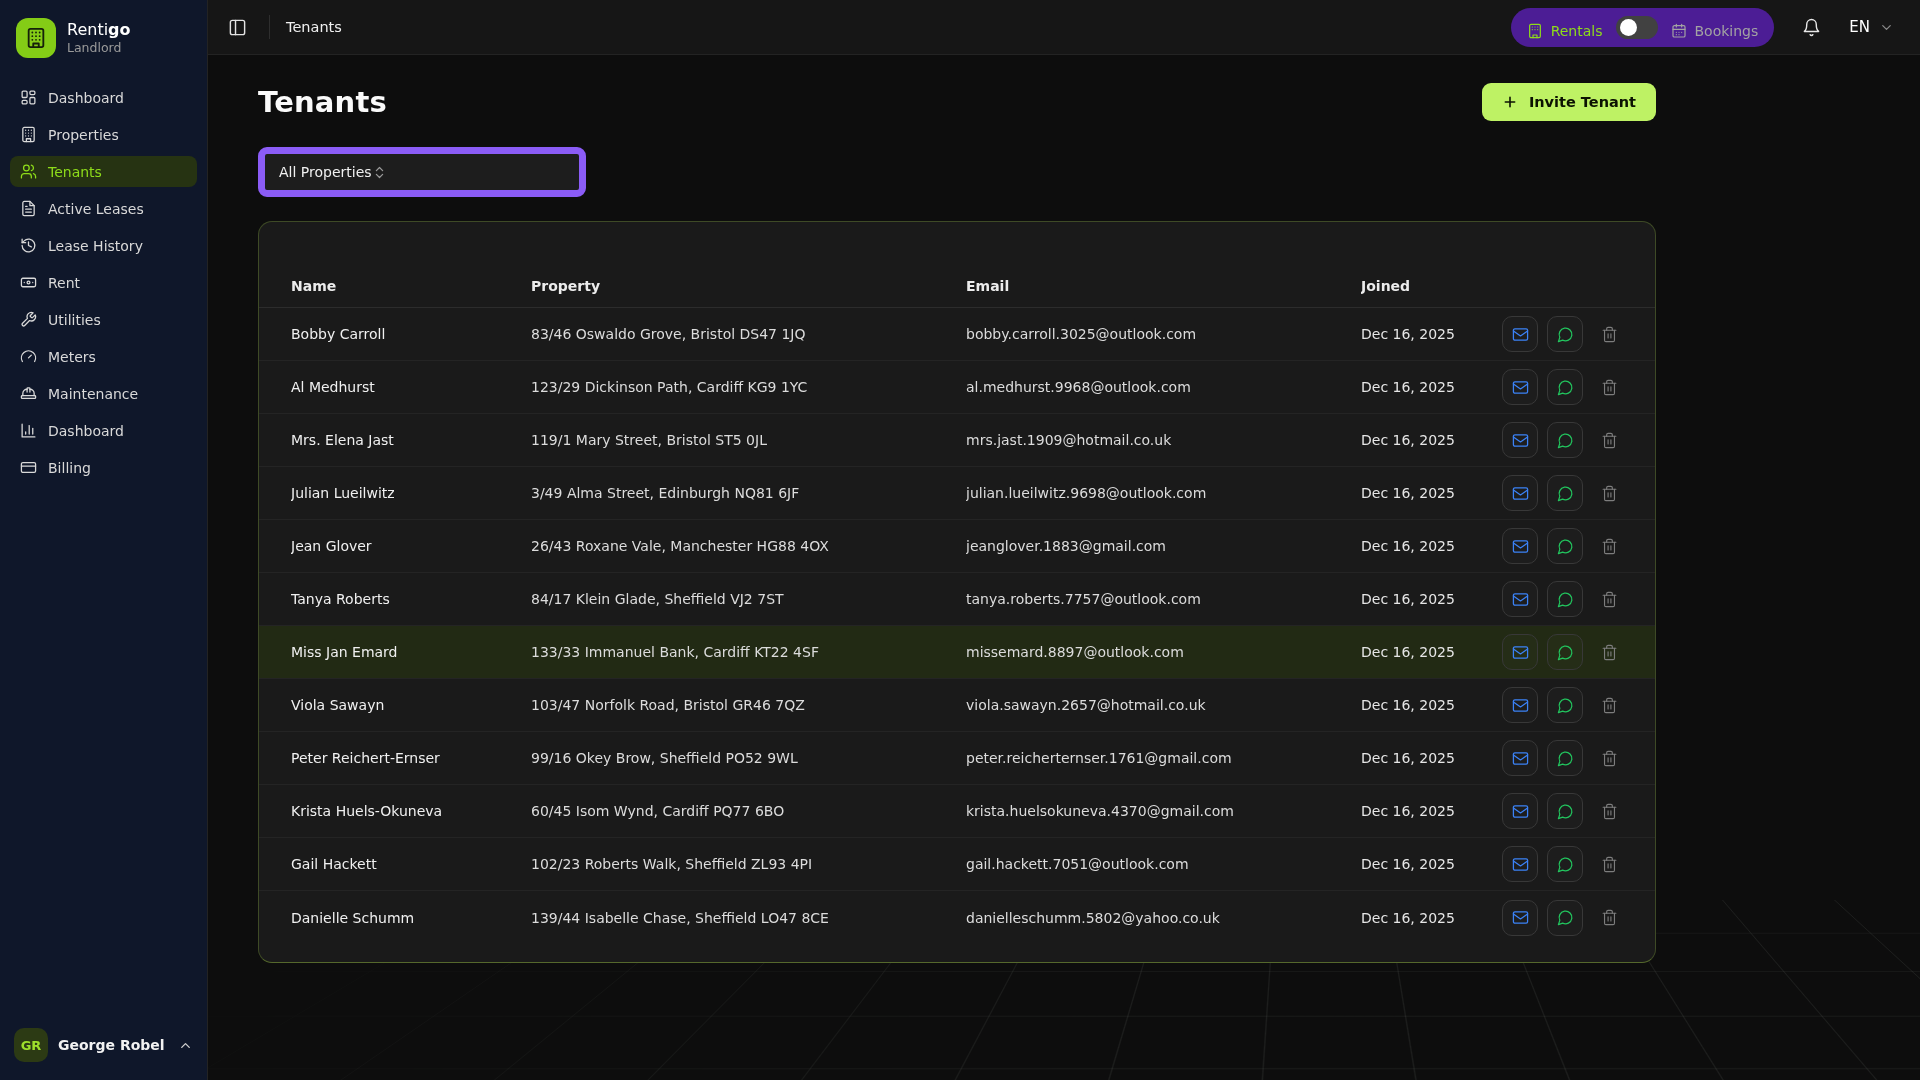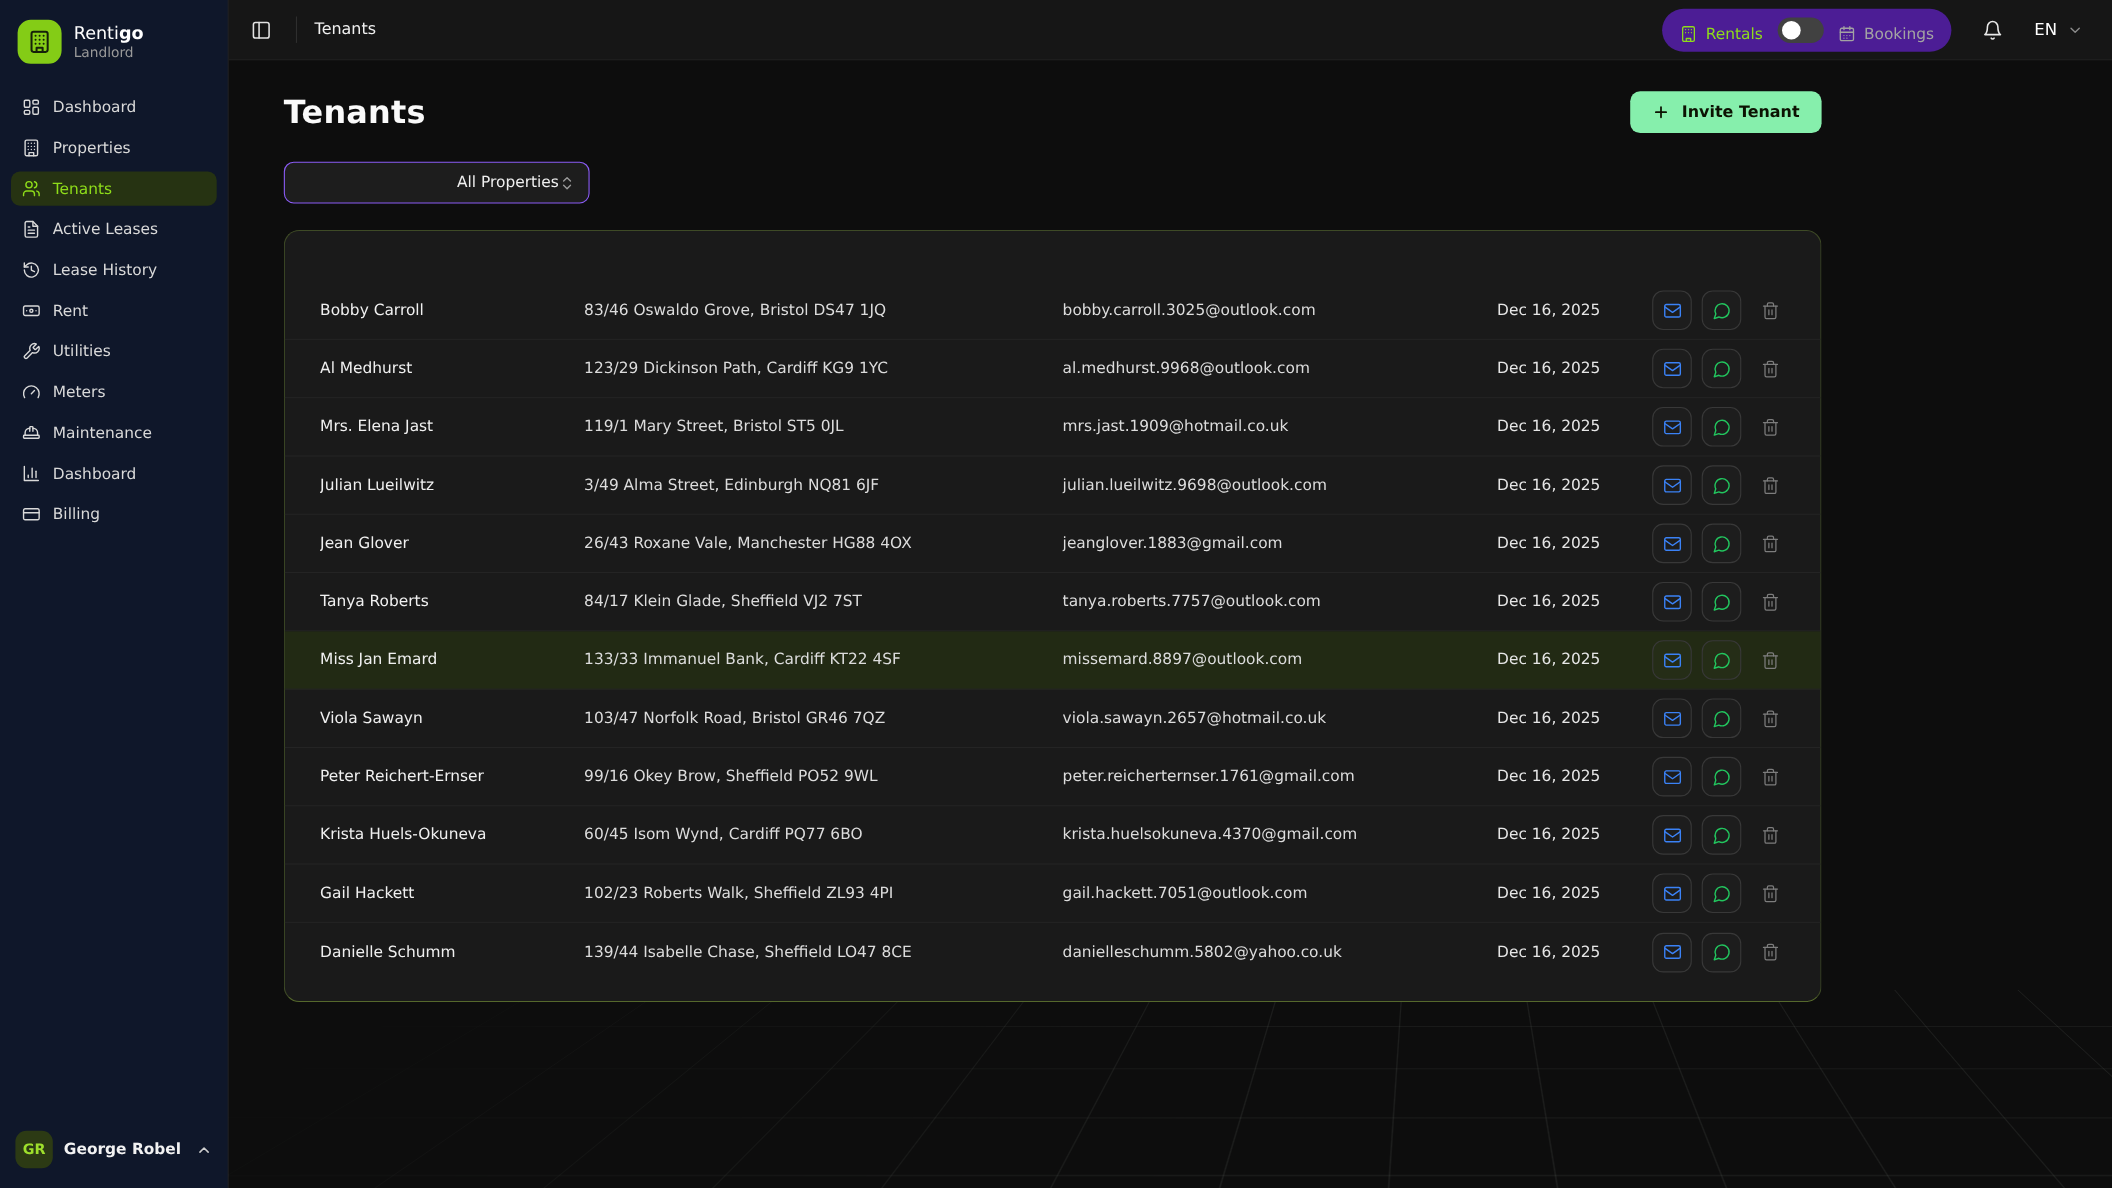--- a/index.html
+++ b/index.html
@@ -91,7 +91,7 @@
   .page-head { display:flex; align-items:center; justify-content:space-between; width:1398px; }
   .page-title { font-size:29px; font-weight:700; margin:0; color:#fafafa; letter-spacing:0.2px; }
   .invite-btn {
-    background:#86efac; color:#0c1202; border:none; border-radius:9px;
+    background:#bef264; color:#0c1202; border:none; border-radius:9px;
     padding:11px 20px; font-size:14.5px; font-weight:600;
     display:flex; align-items:center; gap:11px; cursor:pointer;
     font-family:inherit;

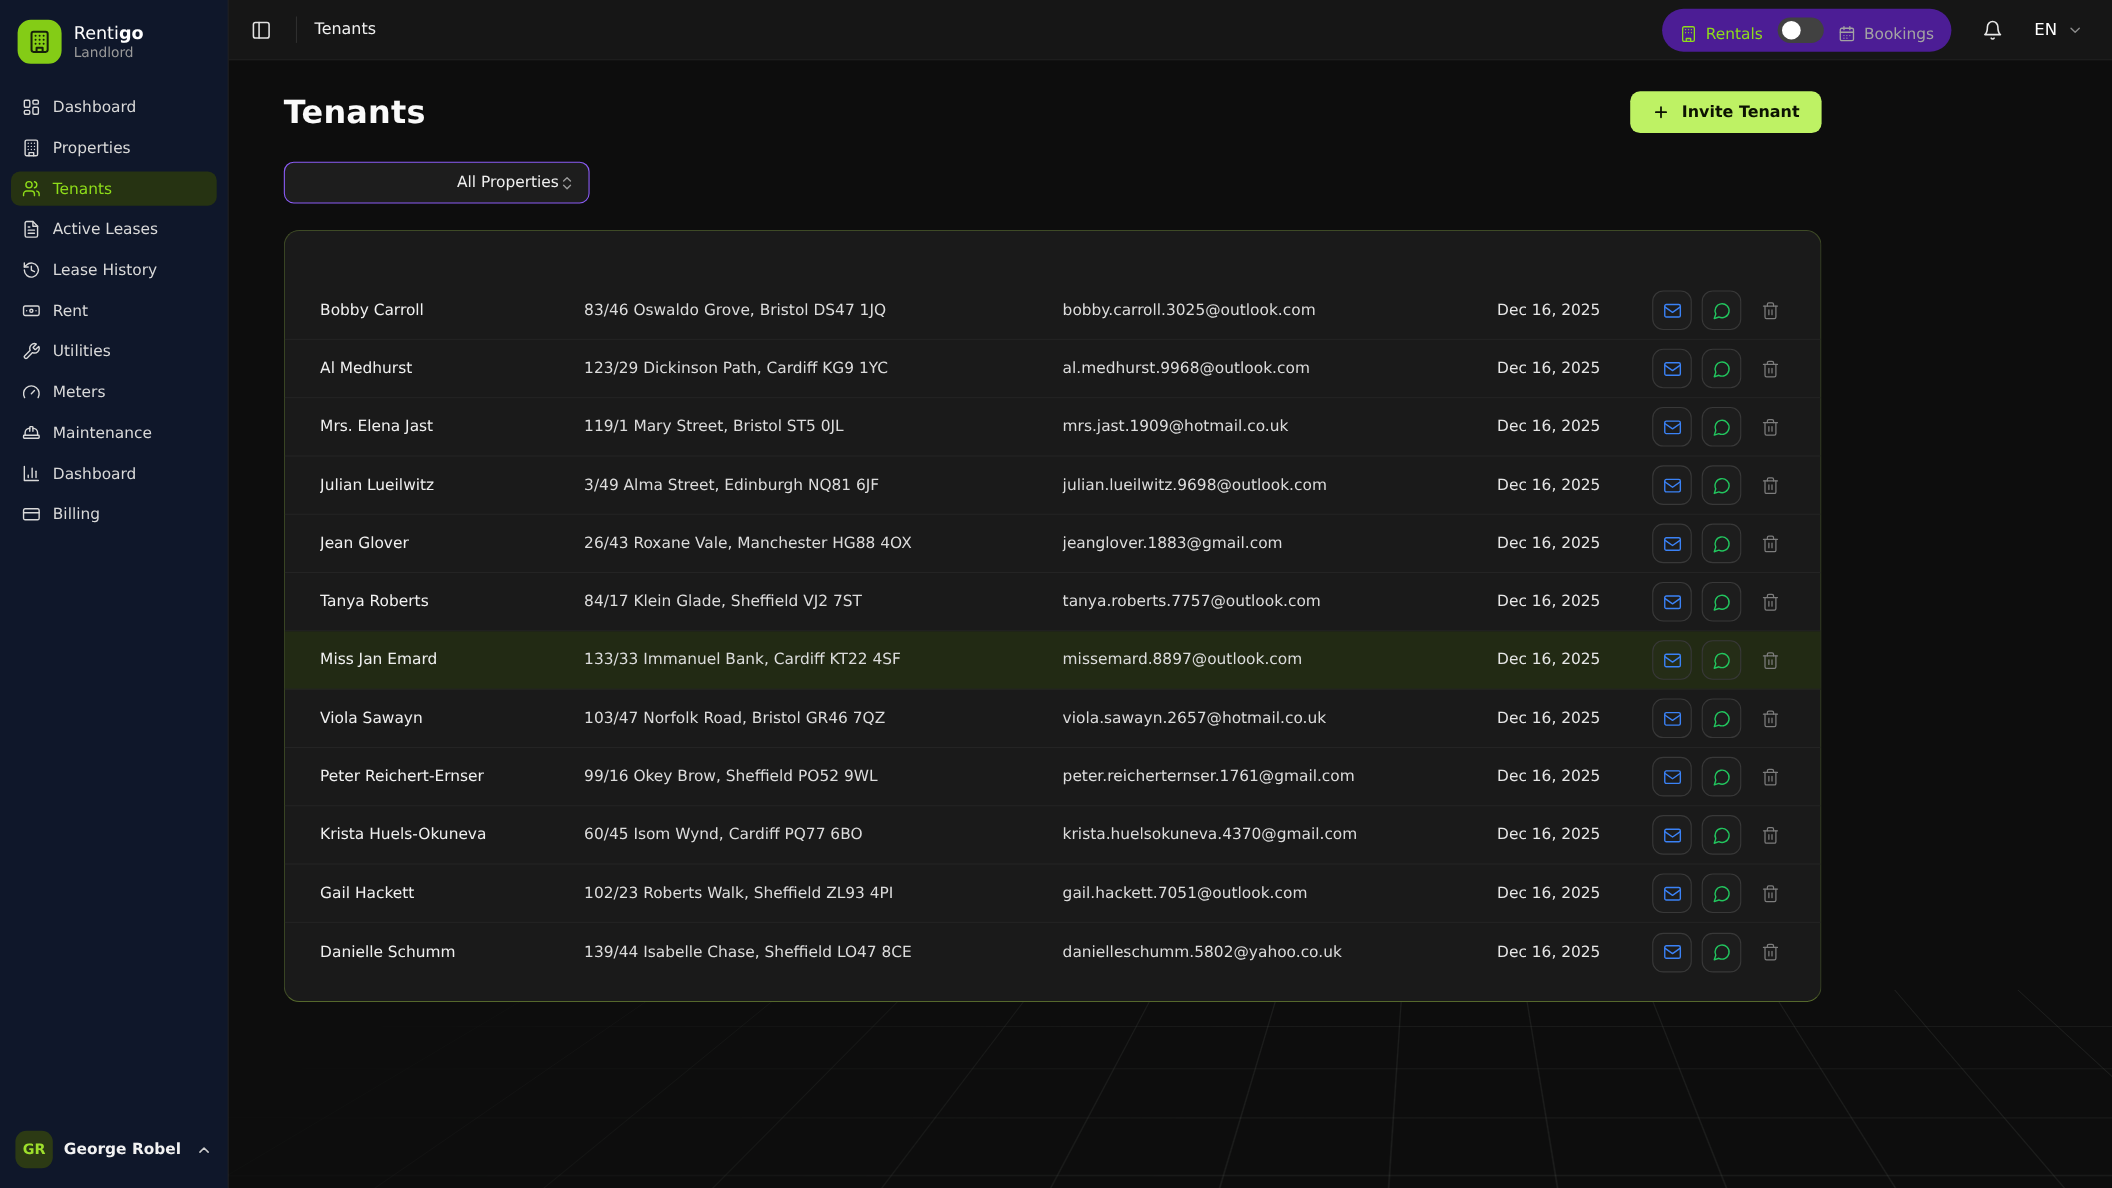--- a/index.html
+++ b/index.html
@@ -99,9 +99,9 @@
   .invite-btn svg { width:16px; height:16px; }
 
   .filter {
-    margin-top:26px; width:278px; background:#1d1d1d; border:1px solid #8b5cf6;
+    margin-top:26px; width:328px; background:#1d1d1d; border:7px solid #8b5cf6;
     border-radius:9px; padding:10px 12px 10px 14px;
-    display:flex; align-items:center; justify-content:flex-end;
+    display:flex; align-items:center; justify-content:flex-start;
     font-size:14px; color:#f0f0f0; cursor:pointer;
   }
   .filter svg { width:15px; height:15px; color:#9a9a9a; }

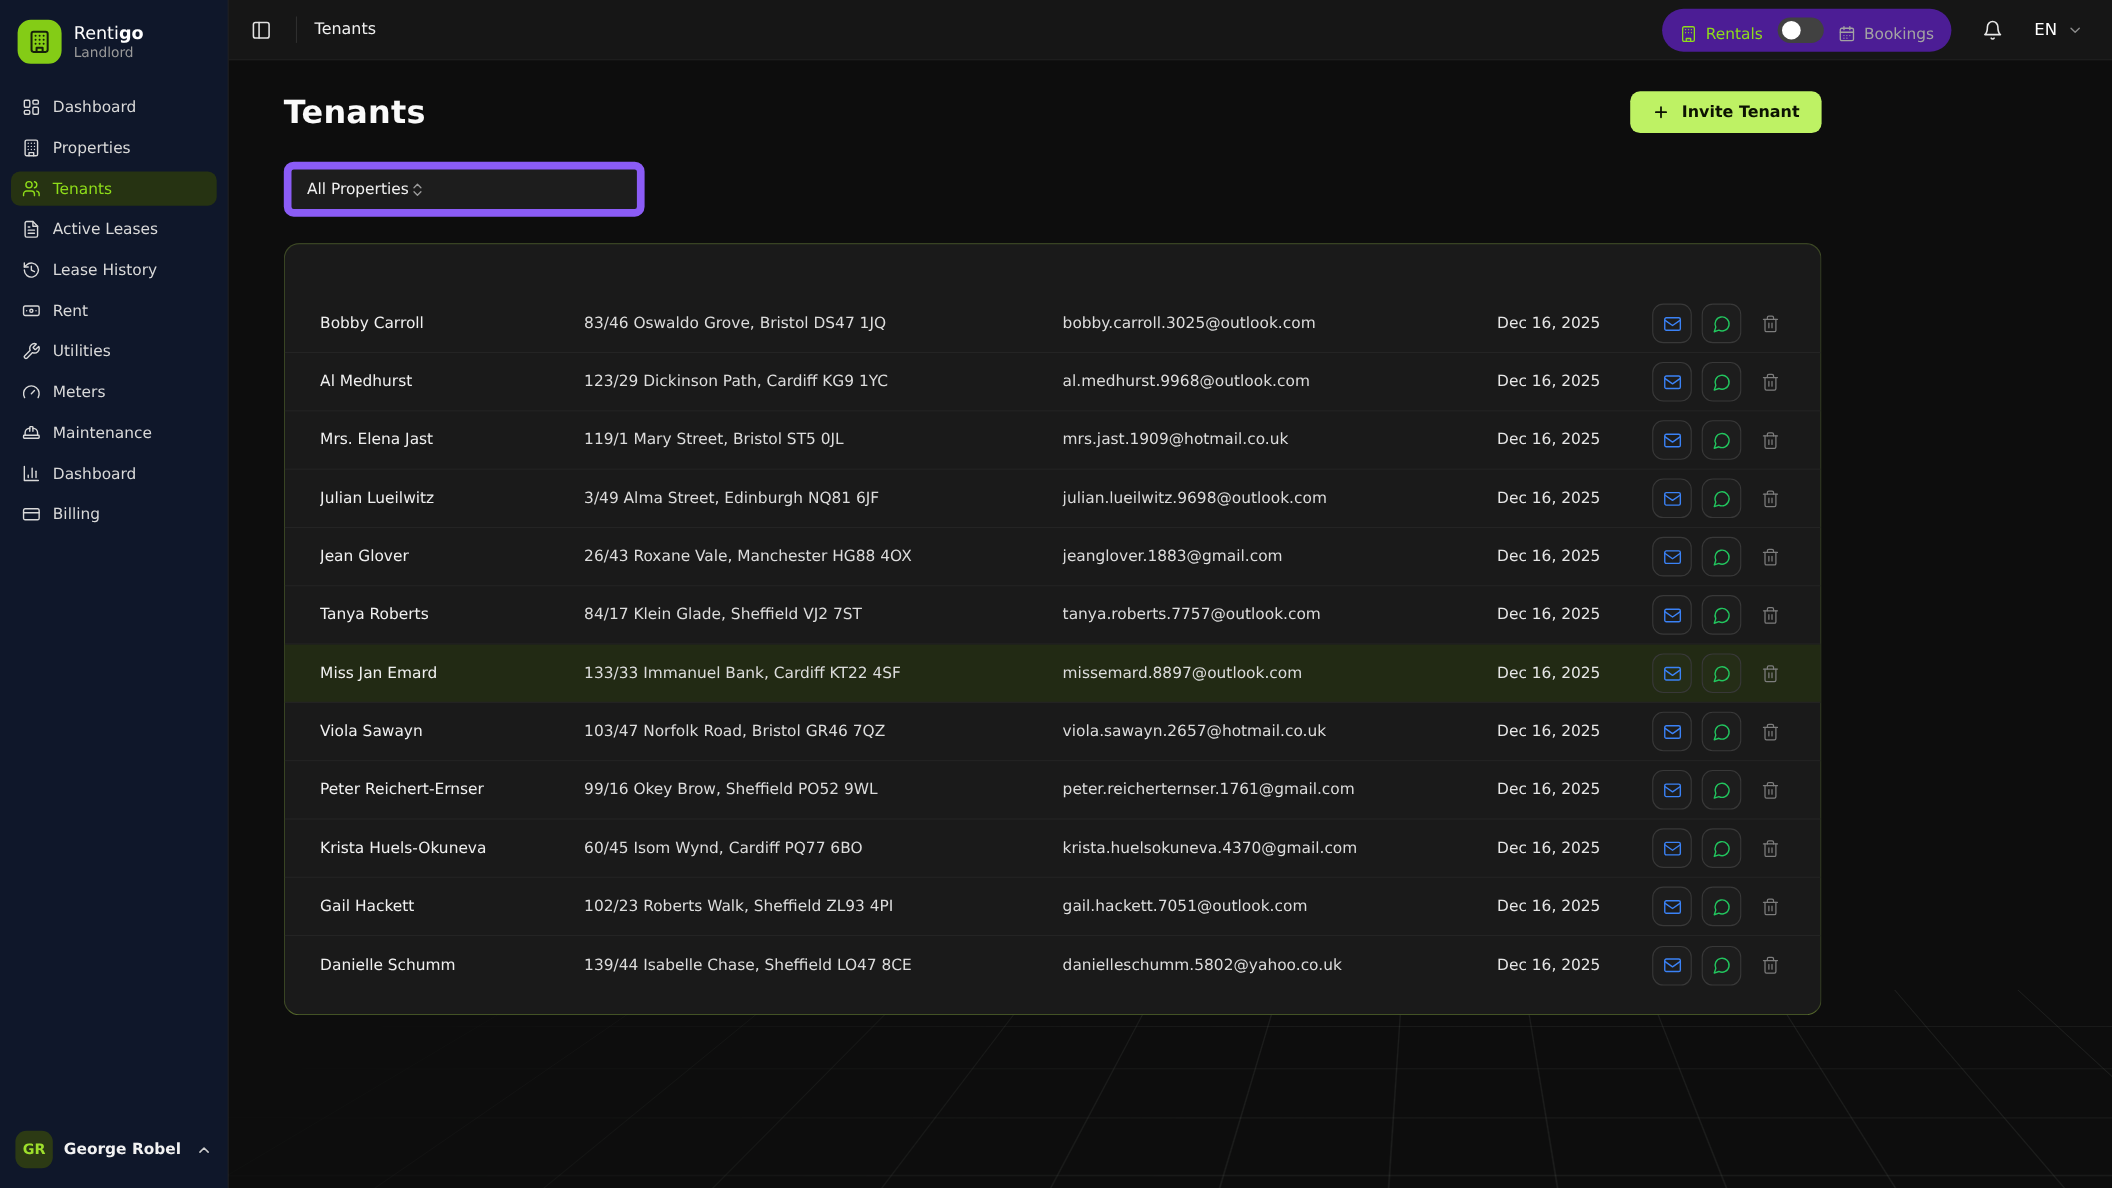--- a/index.html
+++ b/index.html
@@ -337,6 +337,13 @@
 
       <section class="card">
         <div class="table">
+          <div class="trow thead">
+            <span class="cell">Name</span>
+            <span class="cell">Property</span>
+            <span class="cell">Email</span>
+            <span class="cell">Joined</span>
+            <span class="cell"></span>
+          </div>
           <div class="tbody" id="tbody">
               <div class="trow">
                 <span class="cell cell-name">Bobby Carroll</span>

